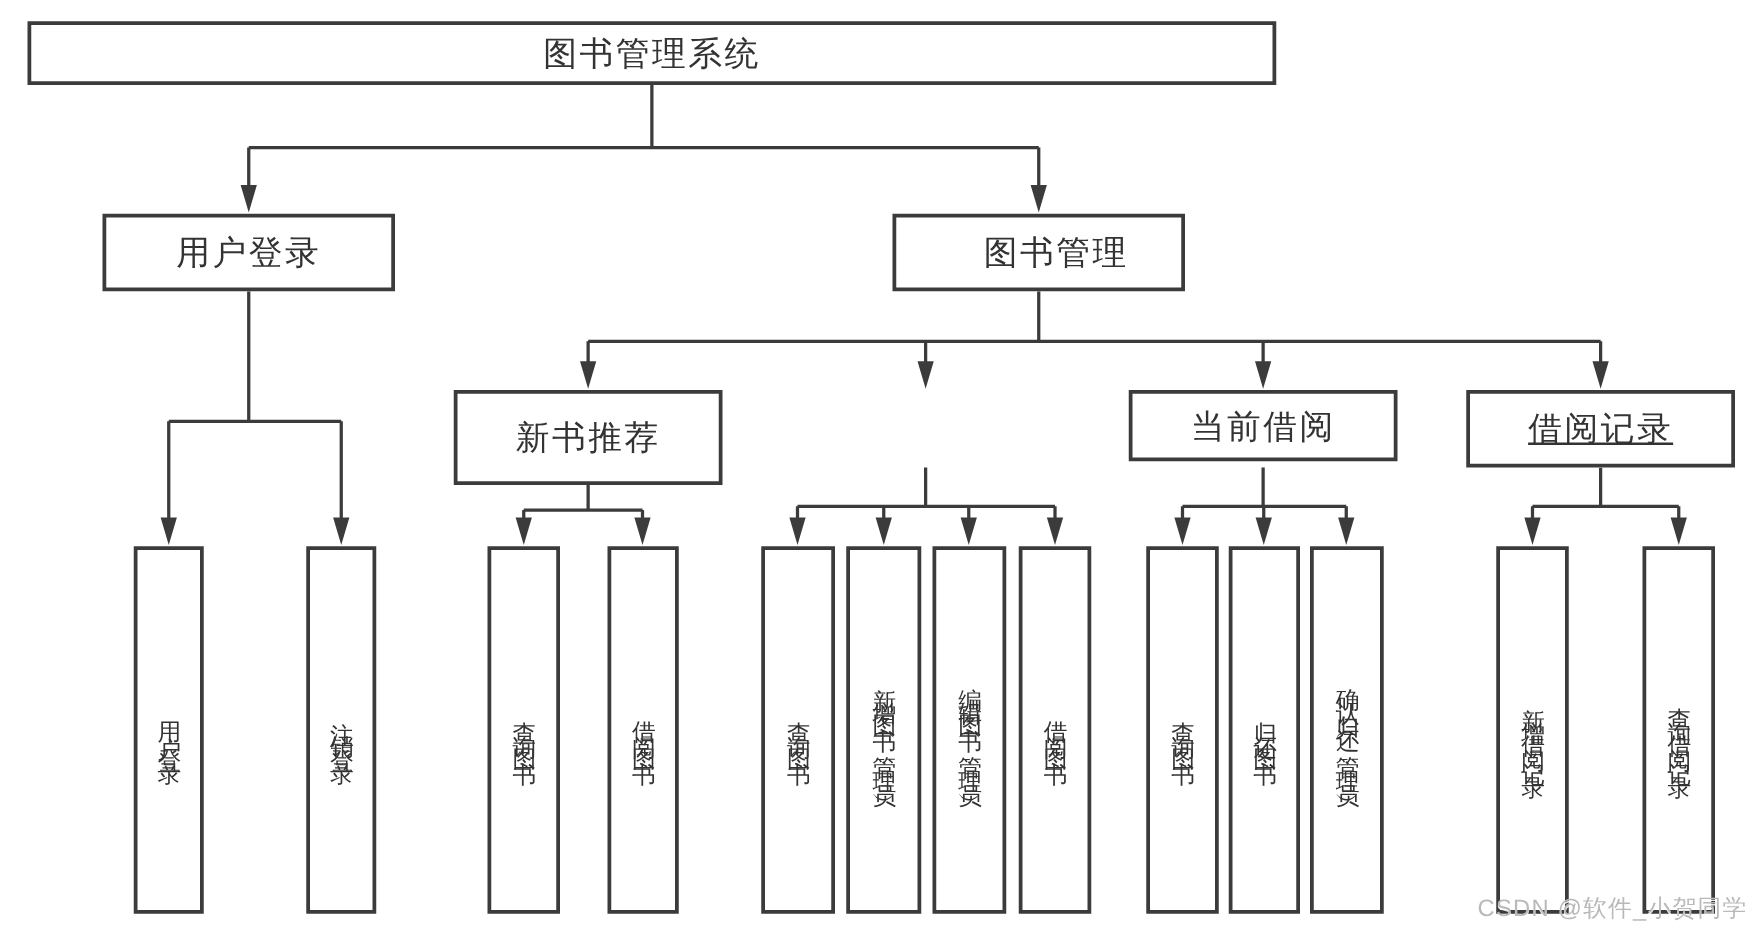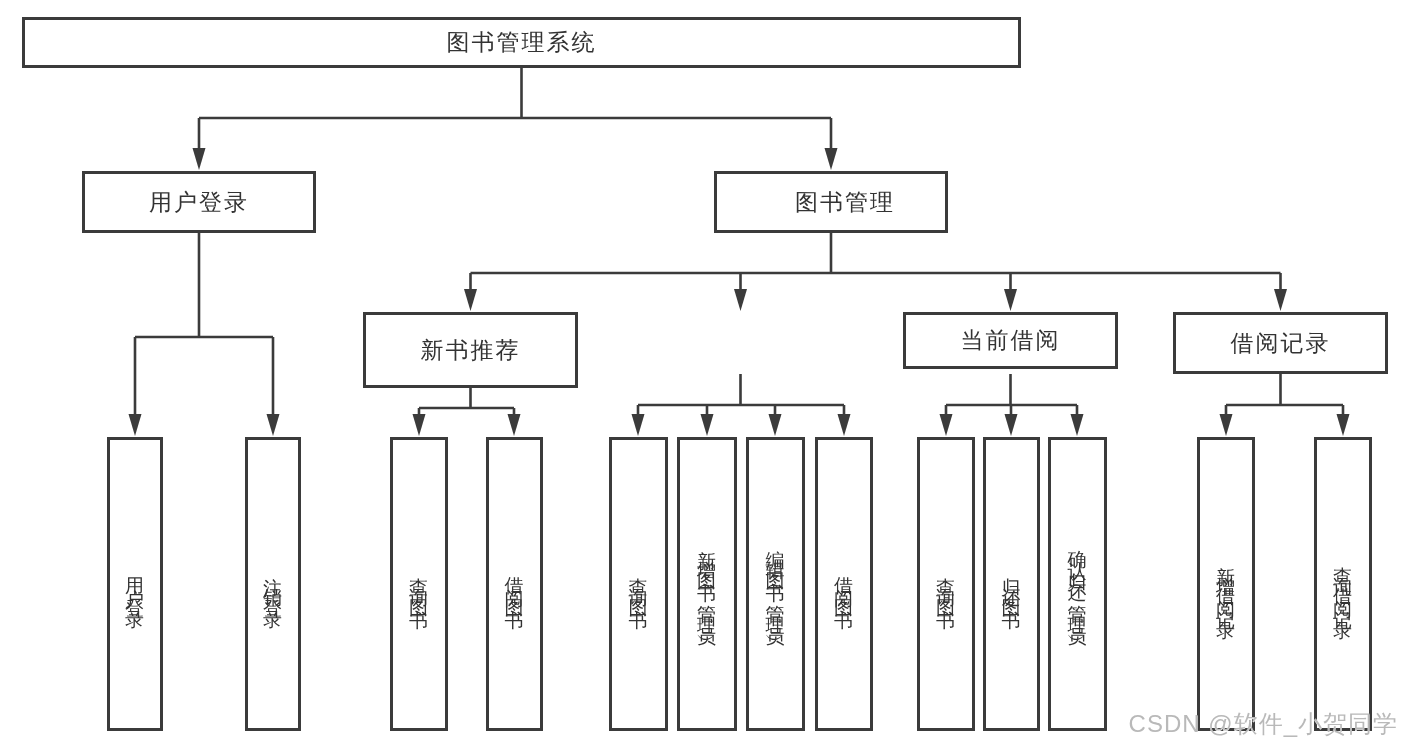--- a/index.html
+++ b/index.html
@@ -38,7 +38,7 @@
     color:var(--text);
   }
   .node.h span{
-    font-size:23px;
+    font-size:27px;
     letter-spacing:2px;
     white-space:nowrap;
   }

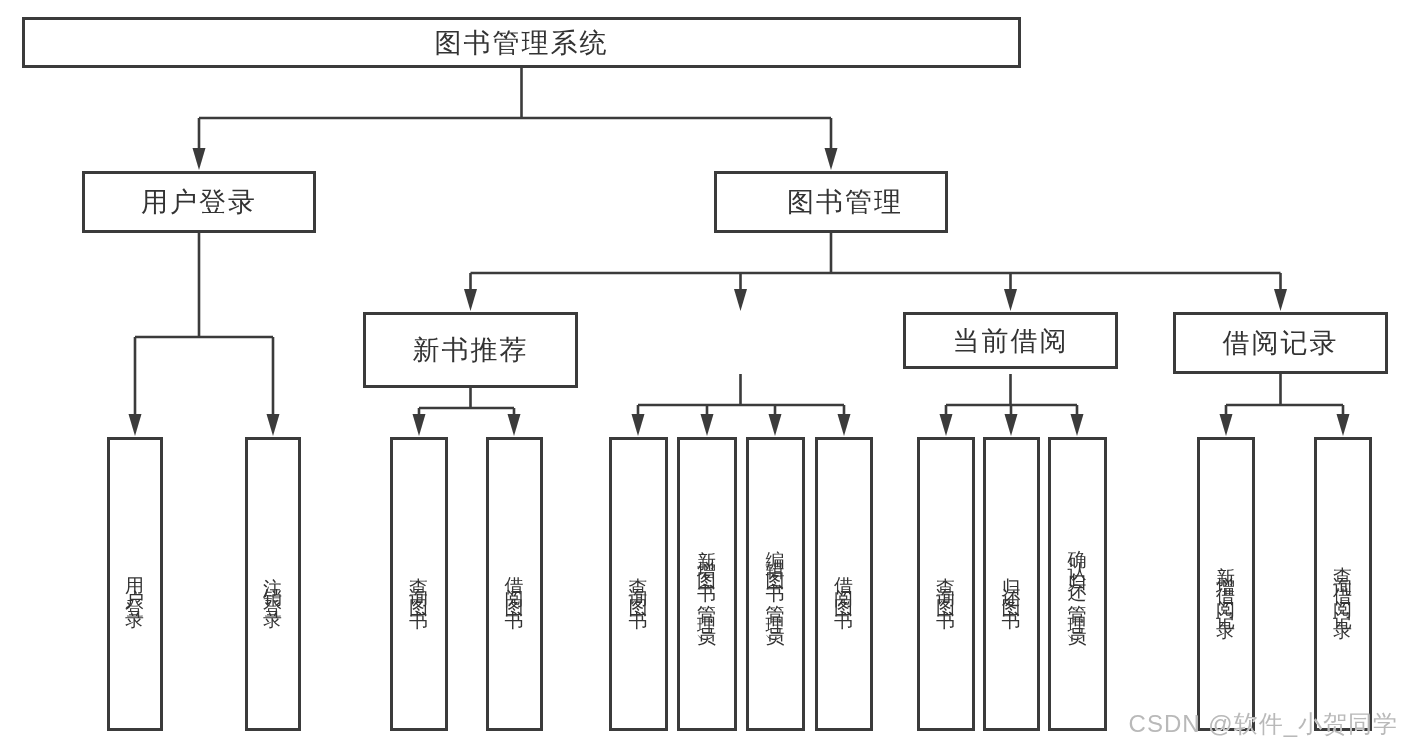--- a/index.html
+++ b/index.html
@@ -57,7 +57,7 @@
   .n-new-book    {left:363px; top:312px; width:215px; height:76px;}
   .n-book-borrow {left:633px; top:312px; width:215px; height:62px;}
   .n-cur-borrow  {left:903px; top:312px; width:215px; height:57px;}
-  .n-borrow-rec  {left:1173px;top:312px; width:215px; height:62px;}
+  .n-borrow-rec  {left:1173px;top:312px; width:215px; height:62px;text-decoration:underline;}
   .n-leaf-user-login  {left:107px; top:437px; width:56px; height:294px;}
   .n-leaf-logout      {left:245px; top:437px; width:56px; height:294px;}
   .n-leaf-query1      {left:390px; top:437px; width:58px; height:294px;}

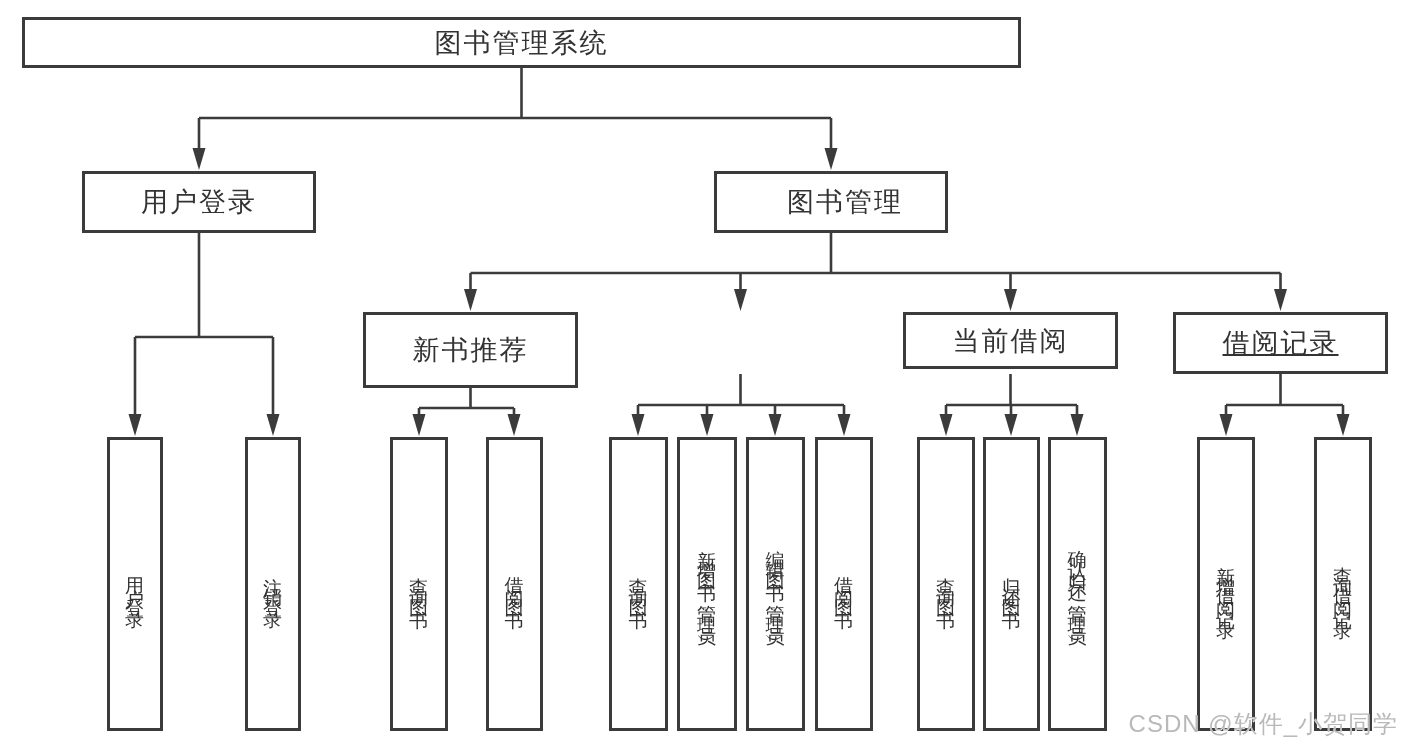--- a/index.html
+++ b/index.html
@@ -74,7 +74,7 @@
   .watermark{
     position:absolute;
     right:7px;bottom:7px;
-    font-size:24px;
+    font-size:19px;
     color:var(--watermark);
     letter-spacing:1px;
     text-shadow:0 1px 0 rgba(255,255,255,.9);

